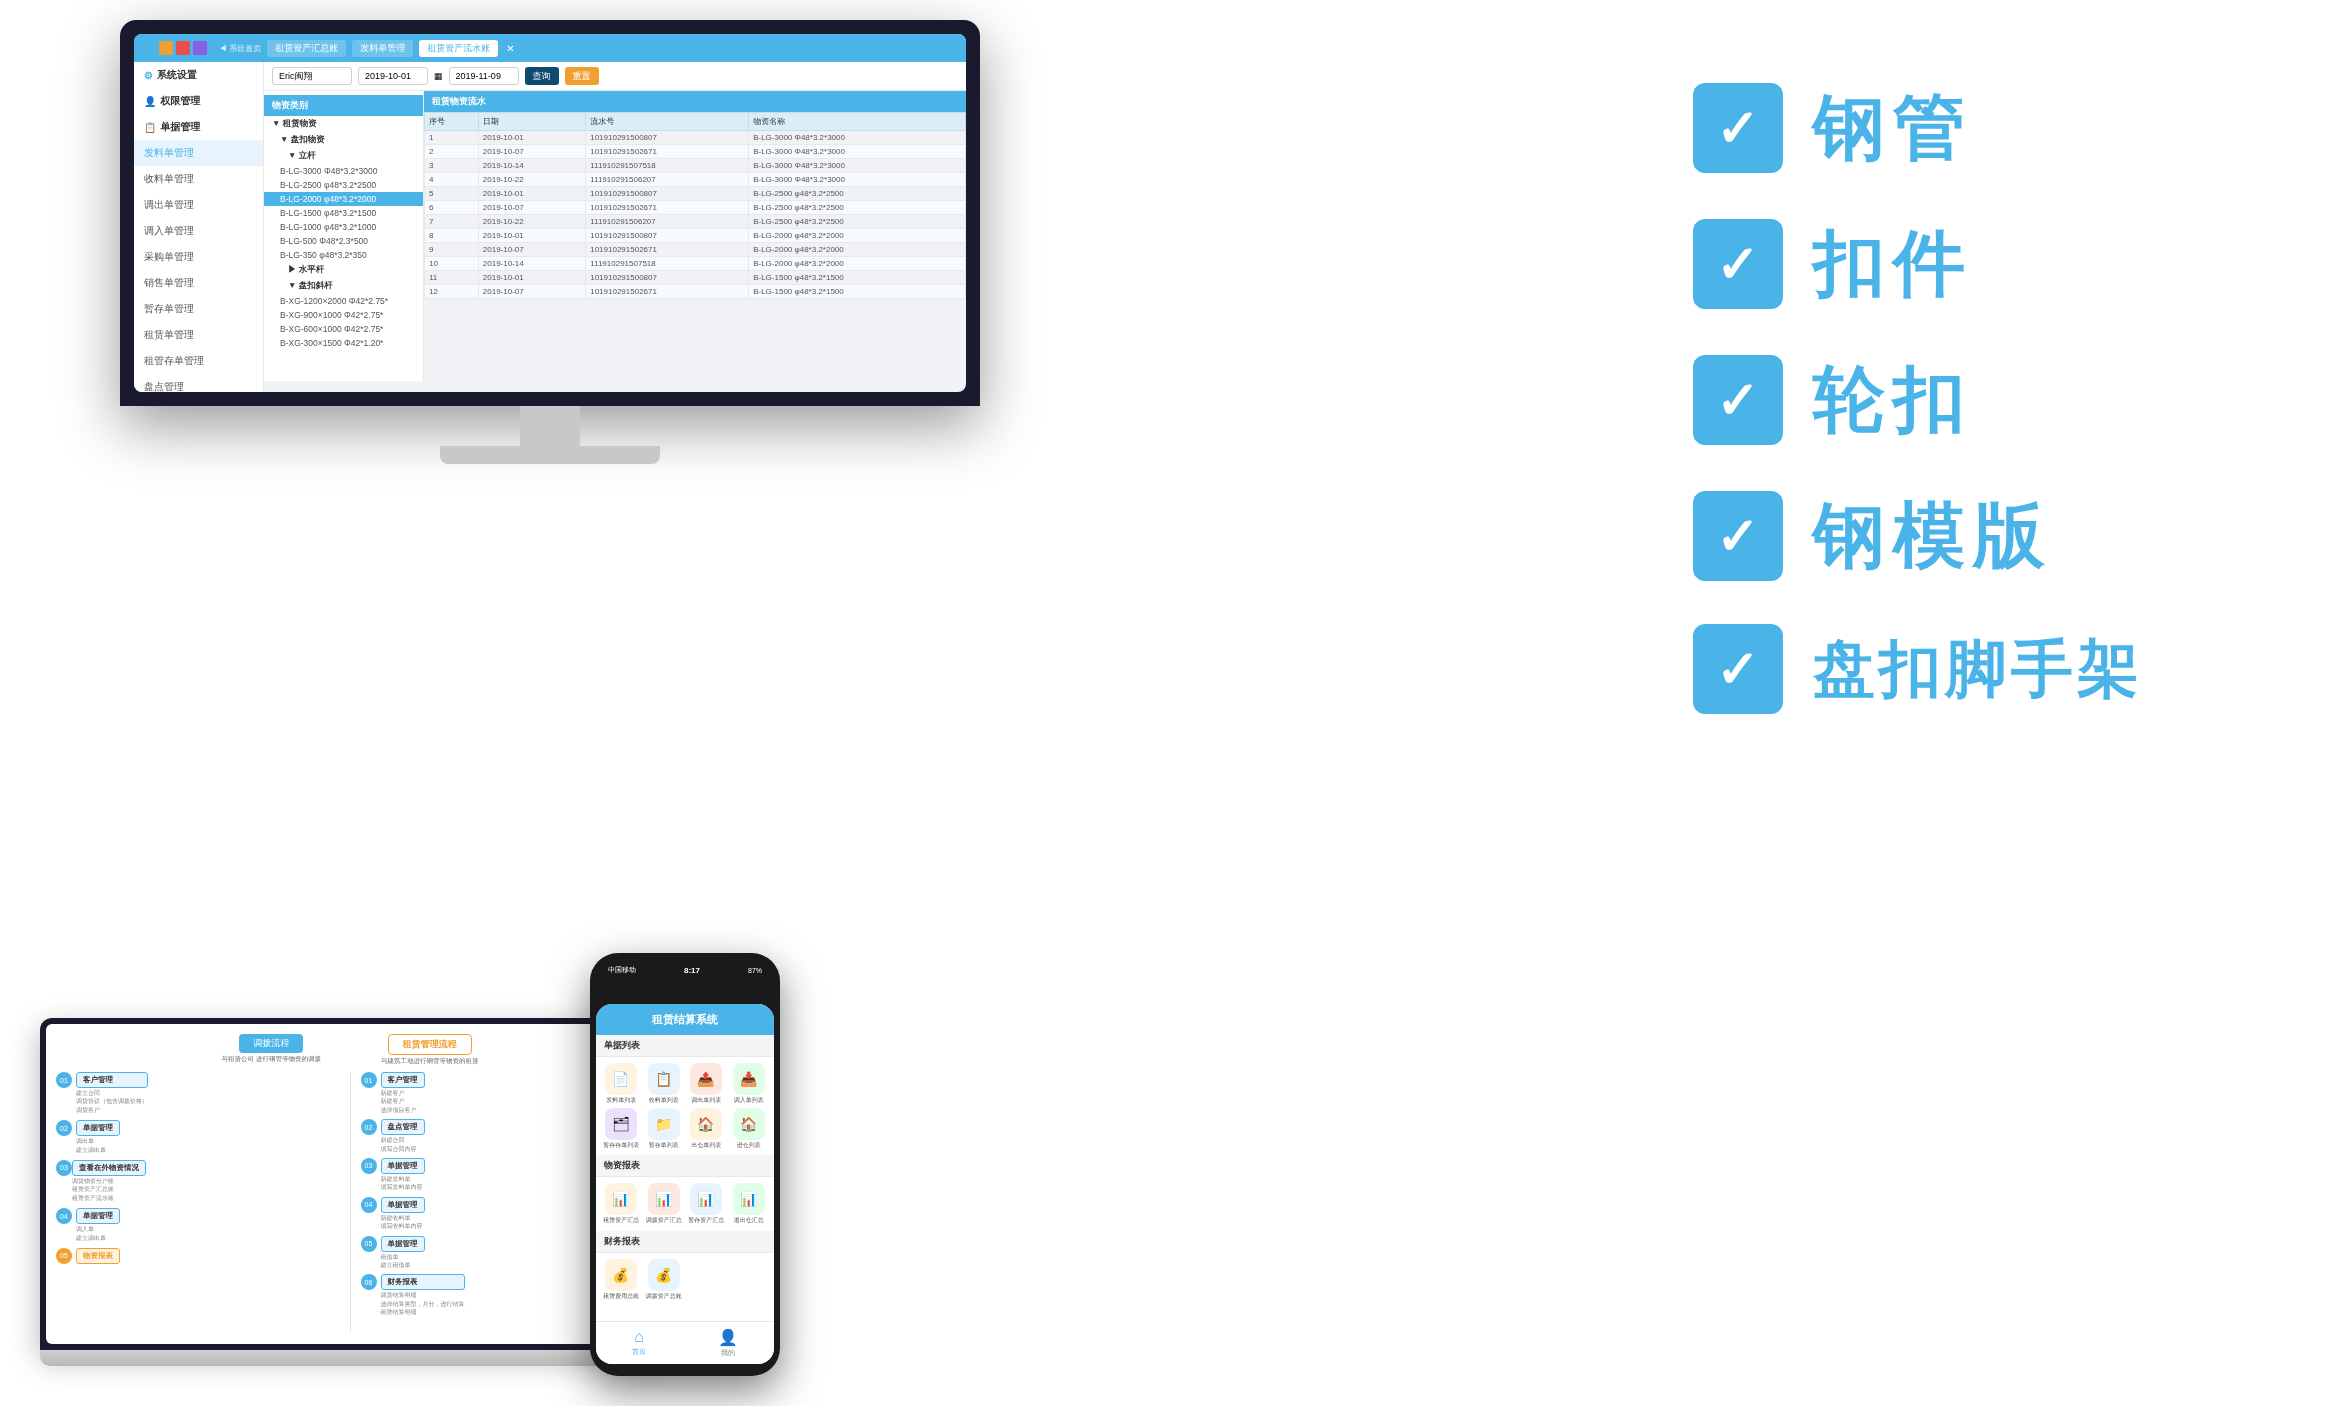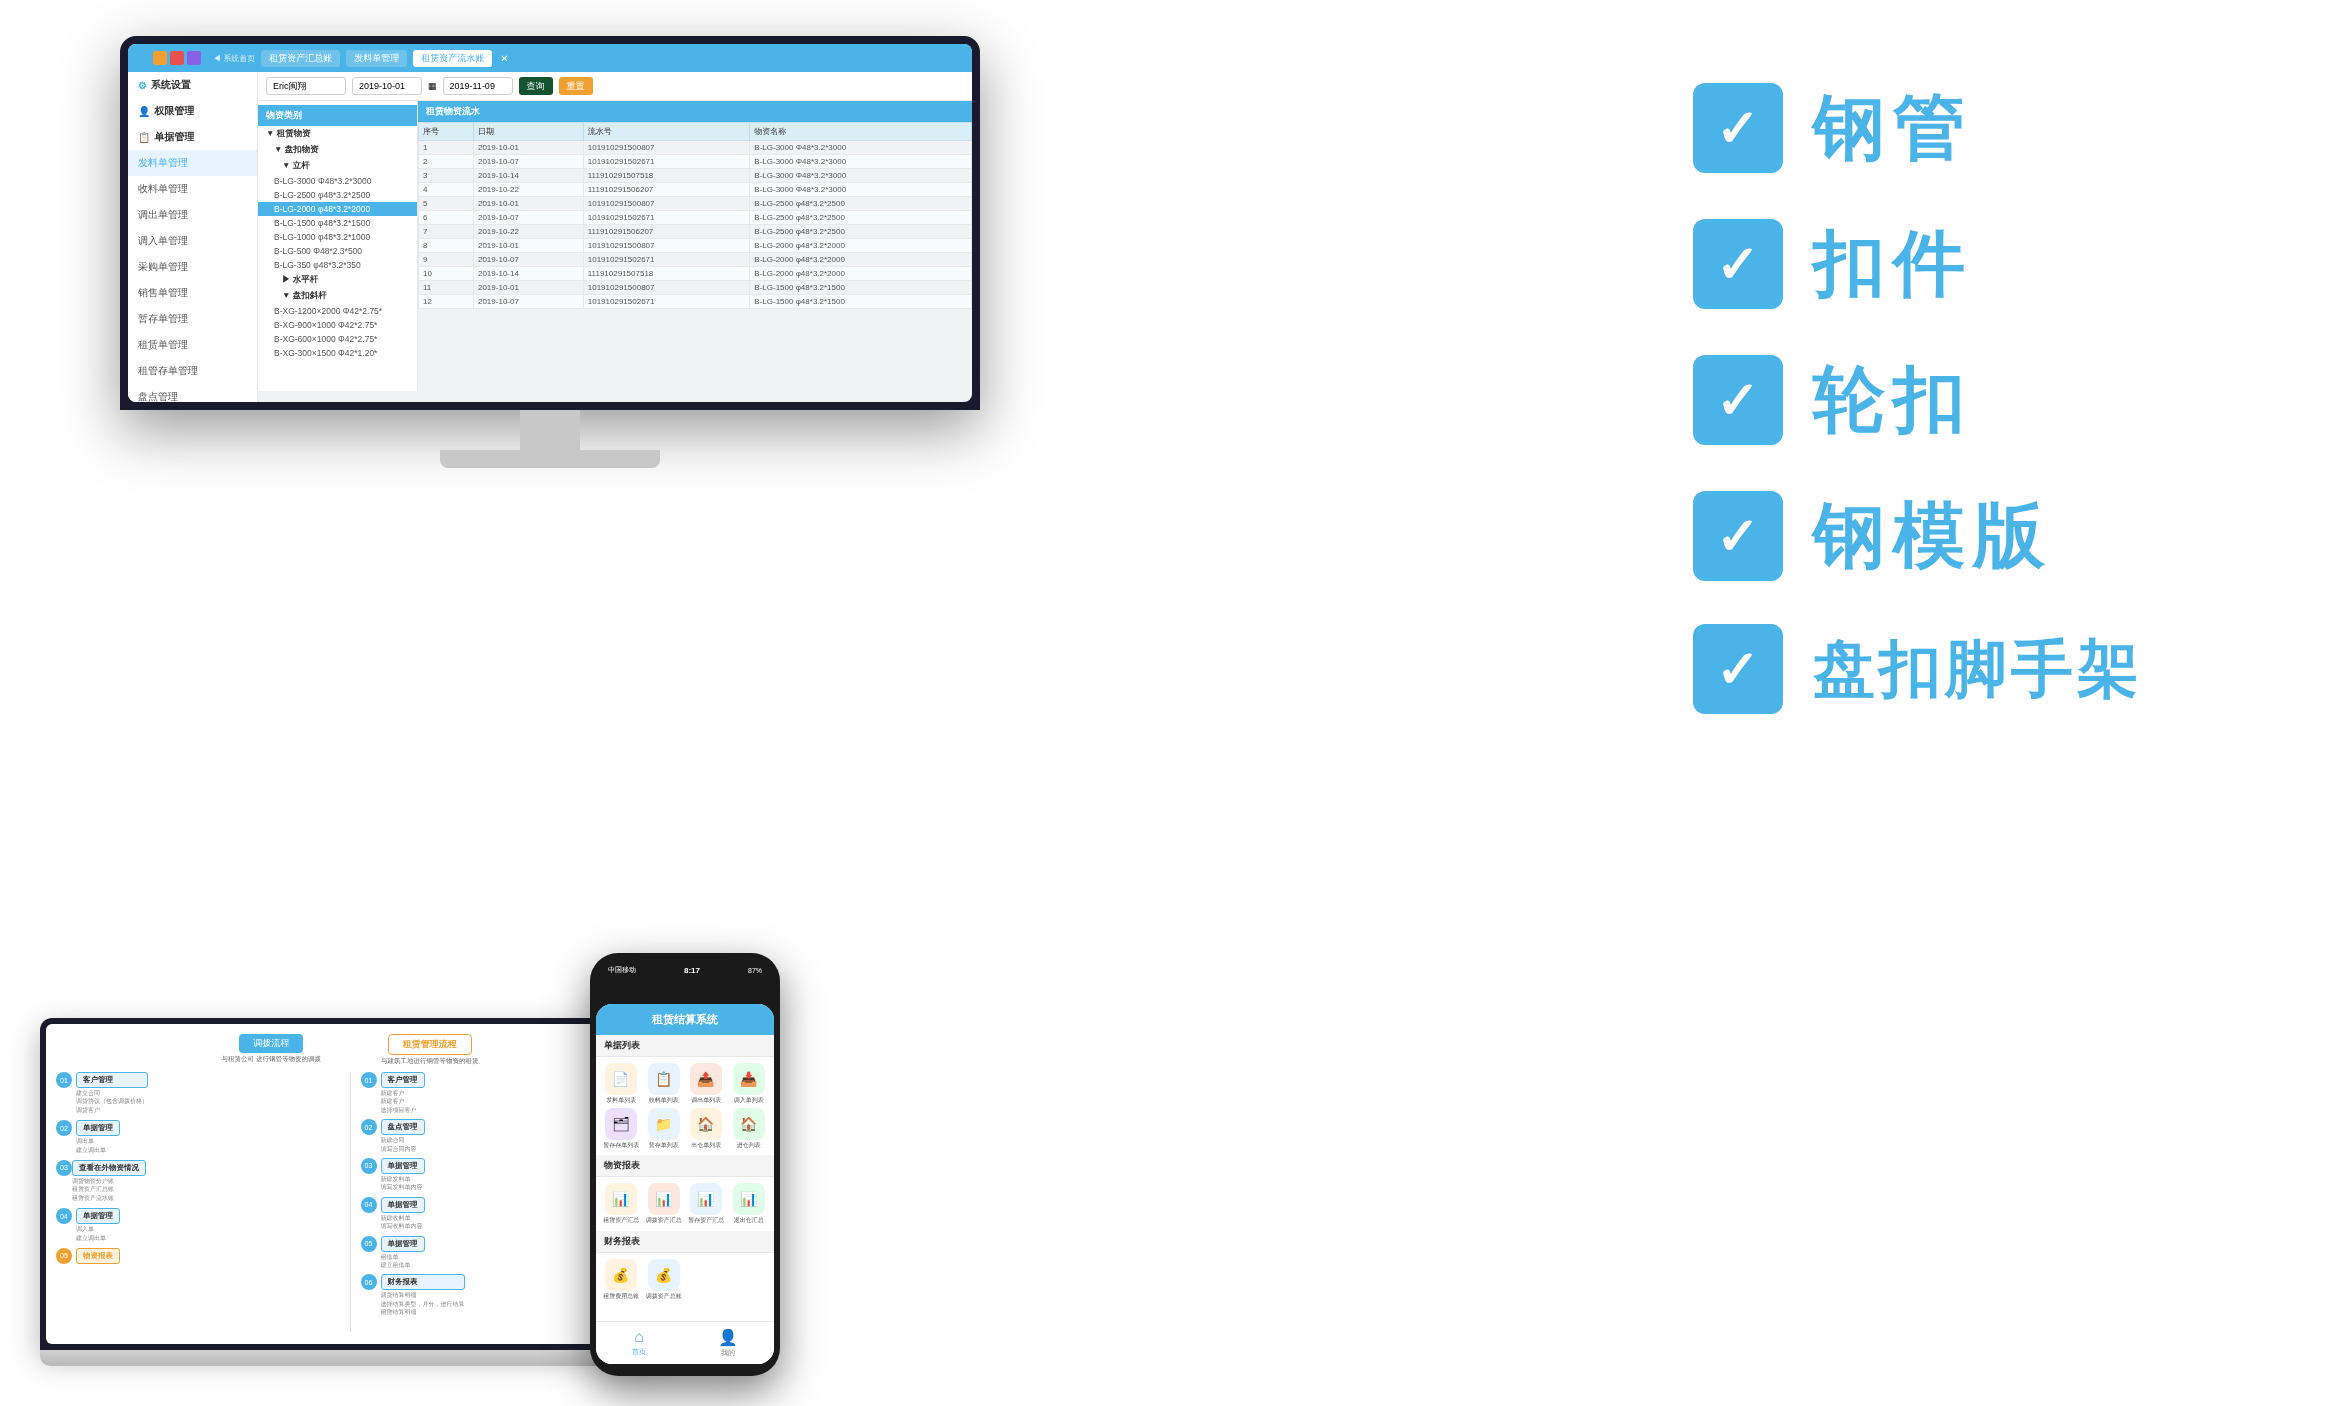--- a/index.html
+++ b/index.html
@@ -62,9 +62,8 @@
     .monitor-screen-wrapper {
       background: #1a1a2e;
       border-radius: 16px 16px 0 0;
-      padding: 8px;
+      padding: 14px;
       box-shadow: 0 20px 60px rgba(0,0,0,0.4);
-      margin-top: 16px;
     }
     .monitor-screen {
       background: #f0f2f5;

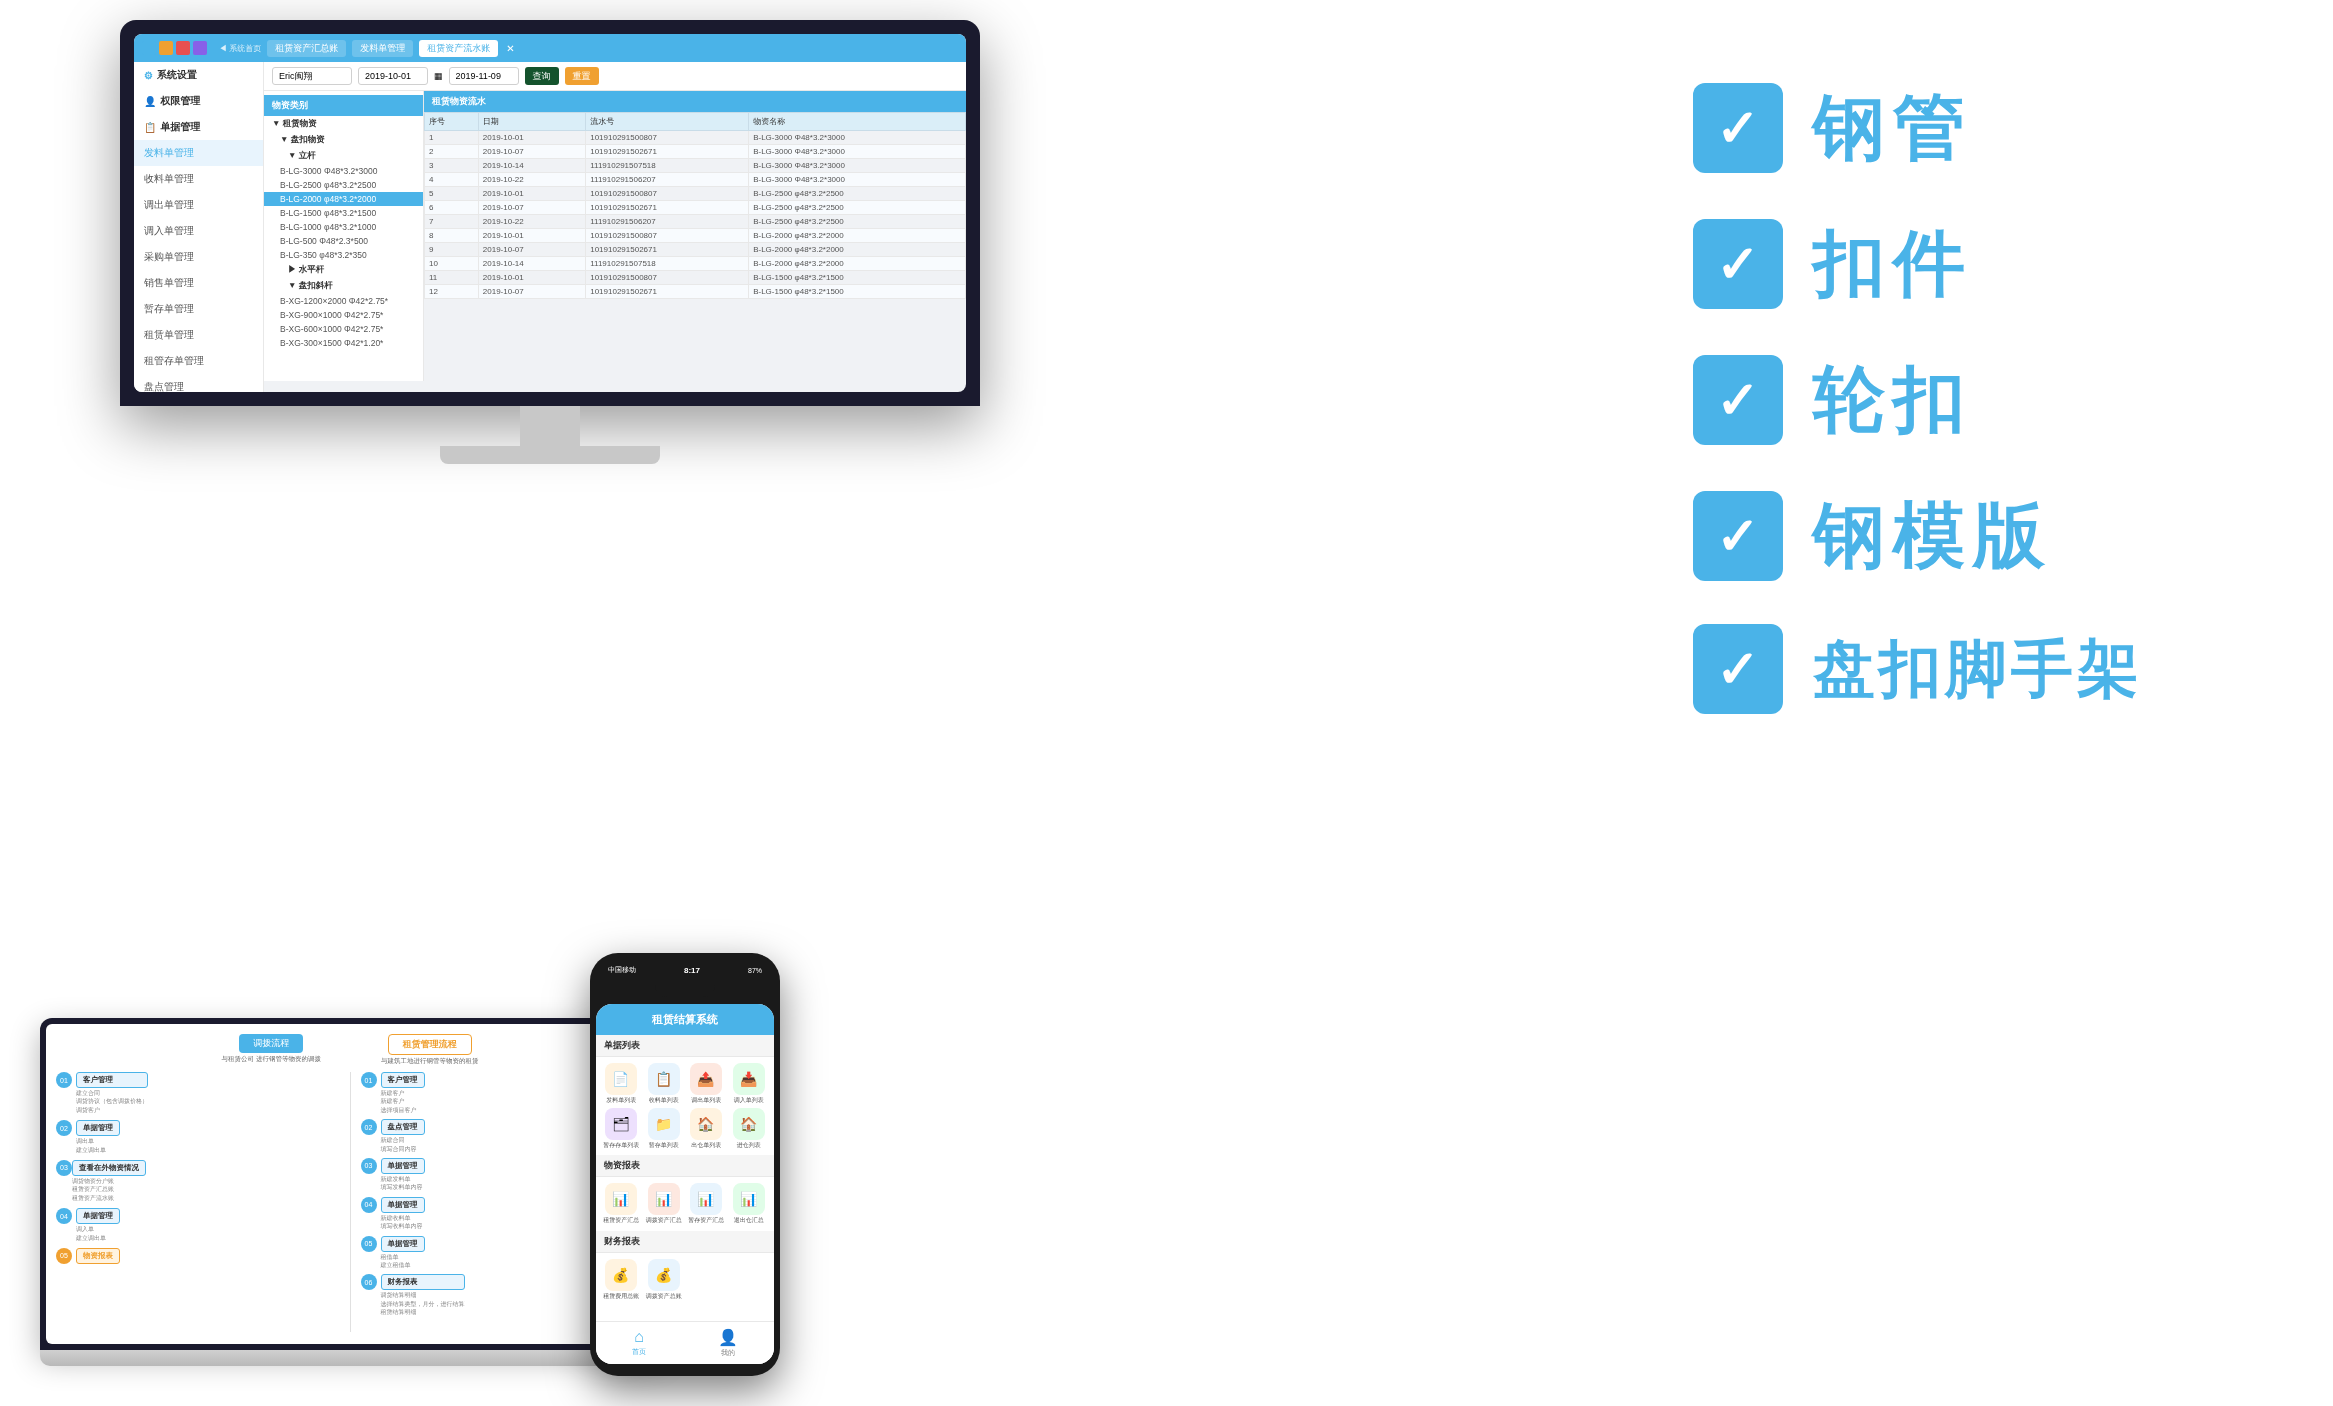--- a/index.html
+++ b/index.html
@@ -151,7 +151,7 @@
       height: 18px;
     }
     .app-filter-btn {
-      background: #14532d;
+      background: #0c4a6e;
       color: white;
       border: none;
       border-radius: 3px;

